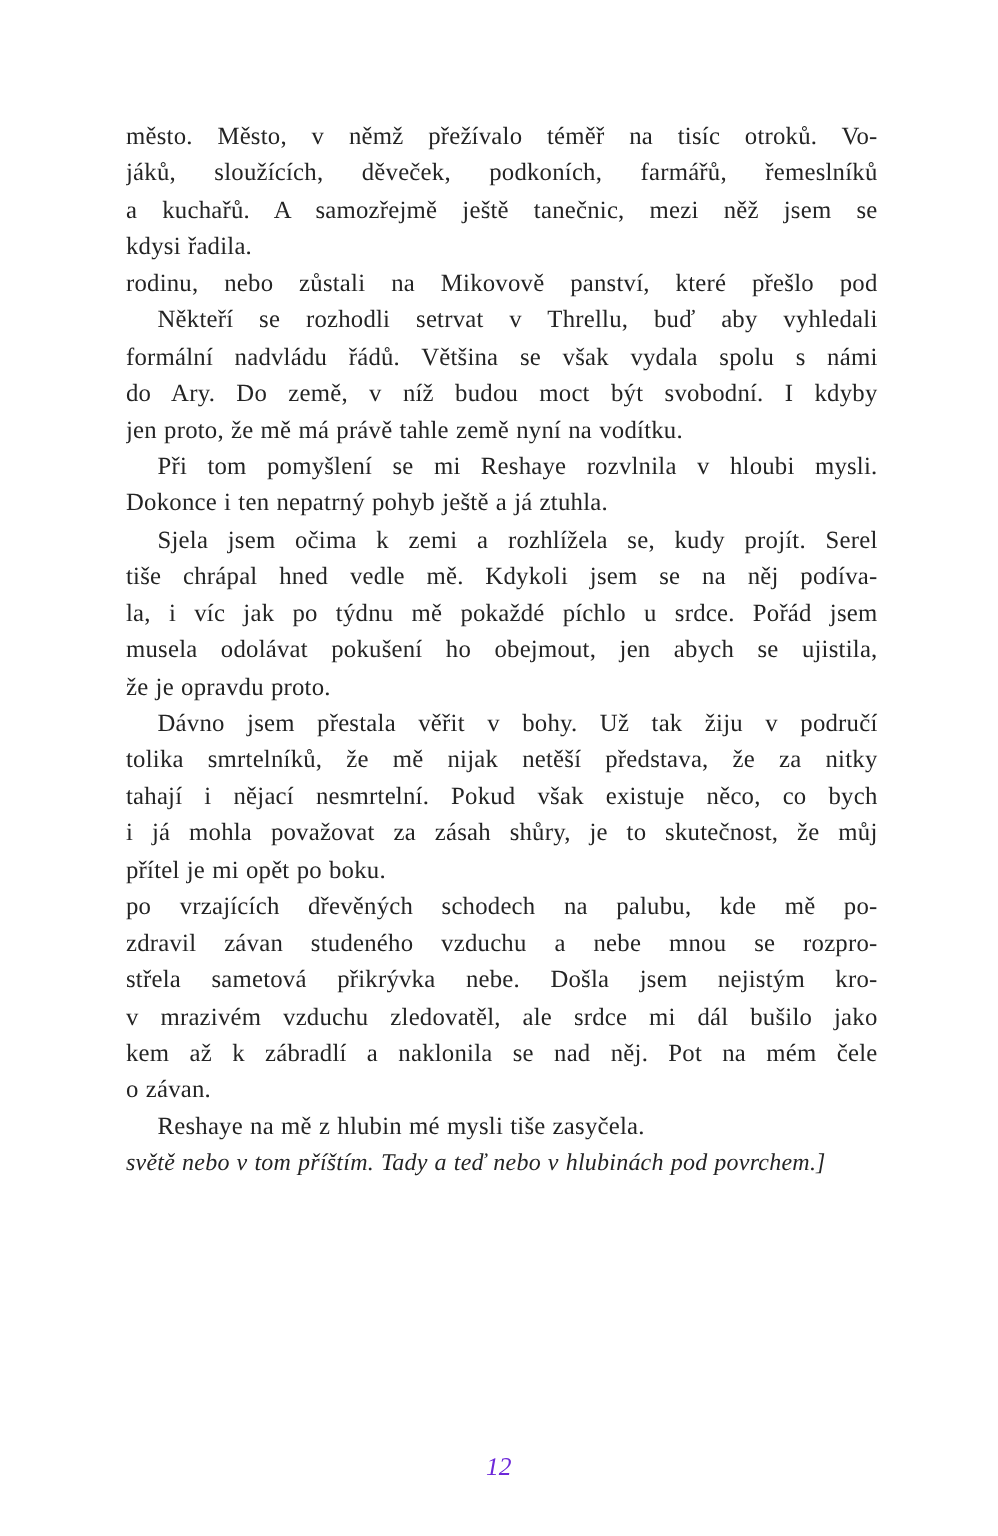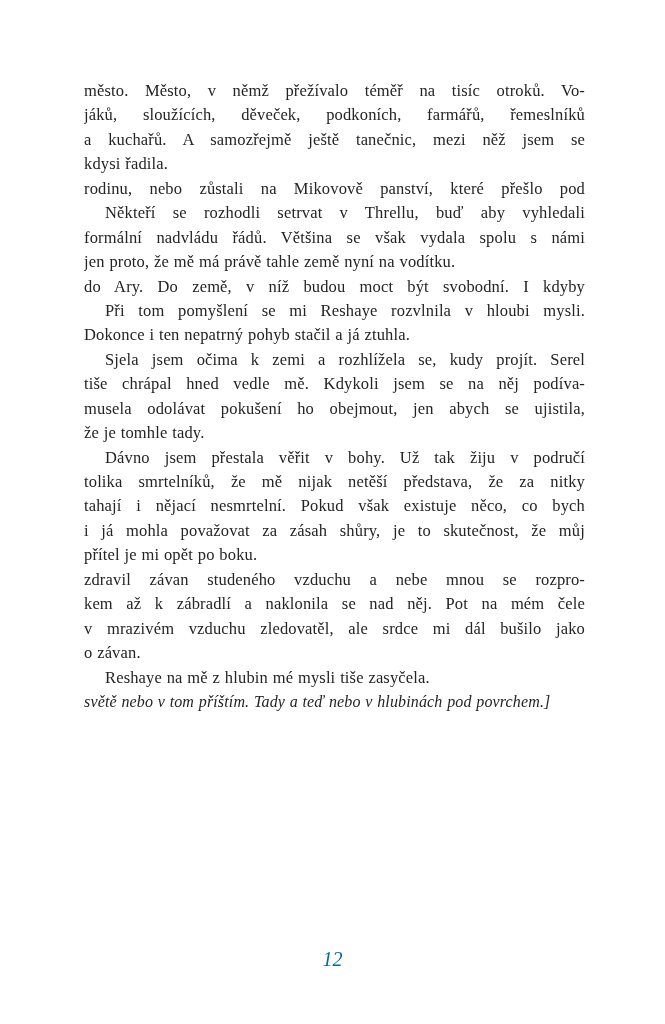--- a/index.html
+++ b/index.html
@@ -70,8 +70,8 @@
         <div class="line justified"><span class="seg">rodinu, nebo zůstali na Mikovově panství, které přešlo pod</span></div>
         <div class="line justified indent"><span class="seg">Někteří se rozhodli setrvat v Threllu, buď aby vyhledali</span></div>
         <div class="line justified"><span class="seg">formální nadvládu řádů. Většina se však vydala spolu s námi</span></div>
+        <div class="line justified"><span class="seg">do Ary. Do země, v níž budou moct být svobodní. I kdyby</span></div>
         <div class="line last"><span class="seg">jen proto, že mě má právě tahle země nyní na vodítku.</span></div>
-        <div class="line justified"><span class="seg">do Ary. Do země, v níž budou moct být svobodní. I kdyby</span></div>
       </div>
       <div class="paragraph">
         <div class="line justified indent"><span class="seg">Při tom pomyšlení se mi Reshaye rozvlnila v hloubi mysli.</span></div>

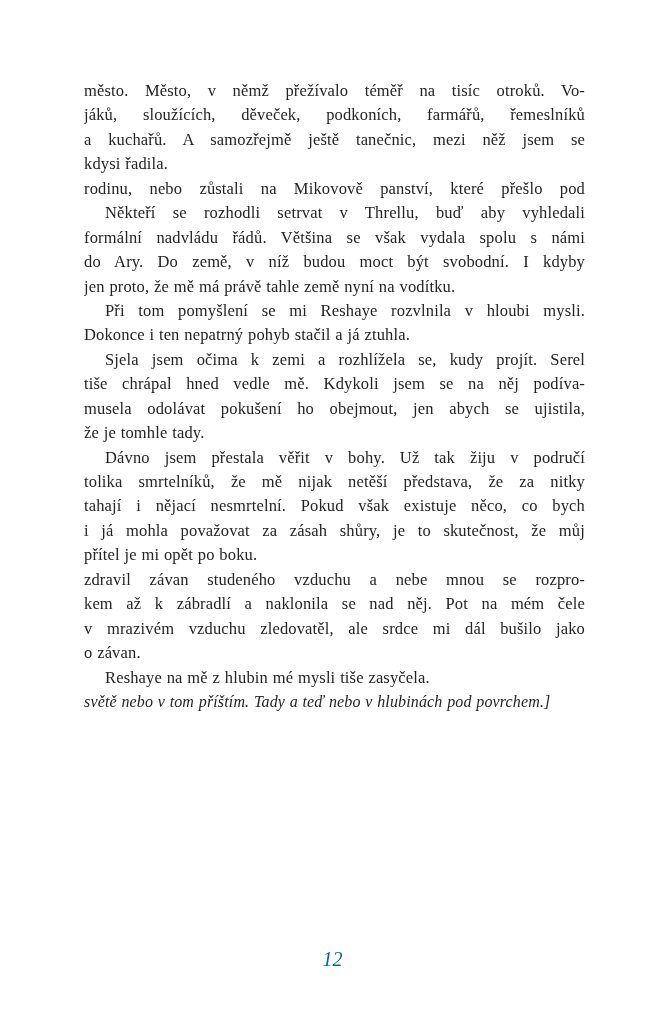--- a/index.html
+++ b/index.html
@@ -75,7 +75,7 @@
       </div>
       <div class="paragraph">
         <div class="line justified indent"><span class="seg">Při tom pomyšlení se mi Reshaye rozvlnila v hloubi mysli.</span></div>
-        <div class="line last"><span class="seg">Dokonce i ten nepatrný pohyb stačil a já ztuhla.</span></div>
+        <div class="line last"><span class="seg">Dokonce i ten nepatrný pohyb ještě a já ztuhla.</span></div>
       </div>
       <div class="paragraph">
         <div class="line justified indent"><span class="seg">Sjela jsem očima k zemi a rozhlížela se, kudy projít. Serel</span></div>

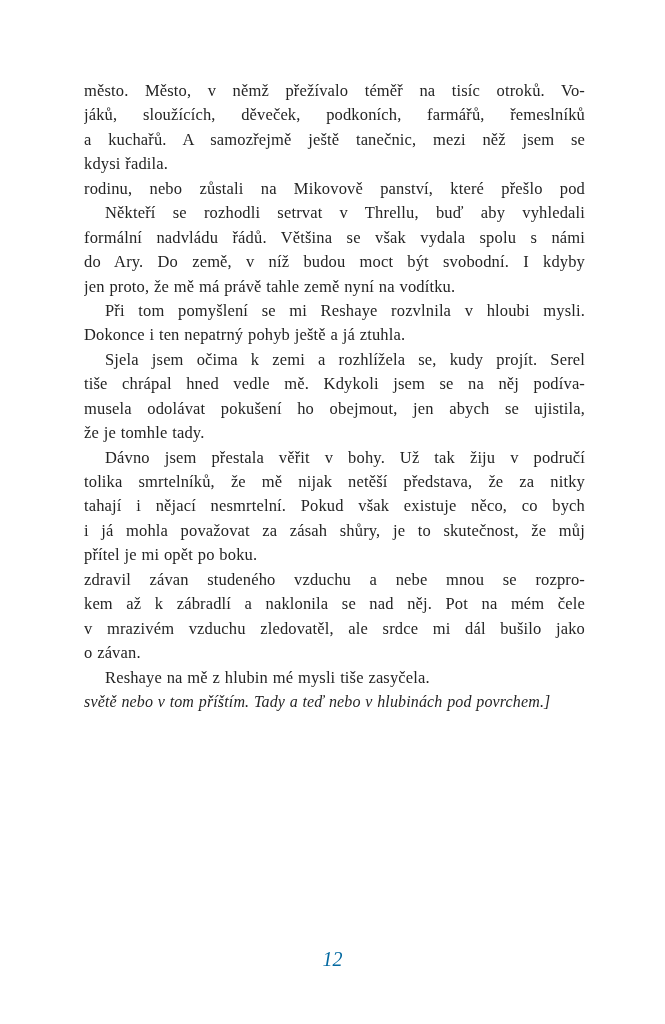--- a/index.html
+++ b/index.html
@@ -80,6 +80,7 @@
       <div class="paragraph">
         <div class="line justified indent"><span class="seg">Sjela jsem očima k zemi a rozhlížela se, kudy projít. Serel</span></div>
         <div class="line justified"><span class="seg">tiše chrápal hned vedle mě. Kdykoli jsem se na něj podíva-</span></div>
+        <div class="line justified"><span class="seg">la, i víc jak po týdnu mě pokaždé píchlo u srdce. Pořád jsem</span></div>
         <div class="line justified"><span class="seg">musela odolávat pokušení ho obejmout, jen abych se ujistila,</span></div>
         <div class="line last"><span class="seg">že je tomhle tady.</span></div>
       </div>

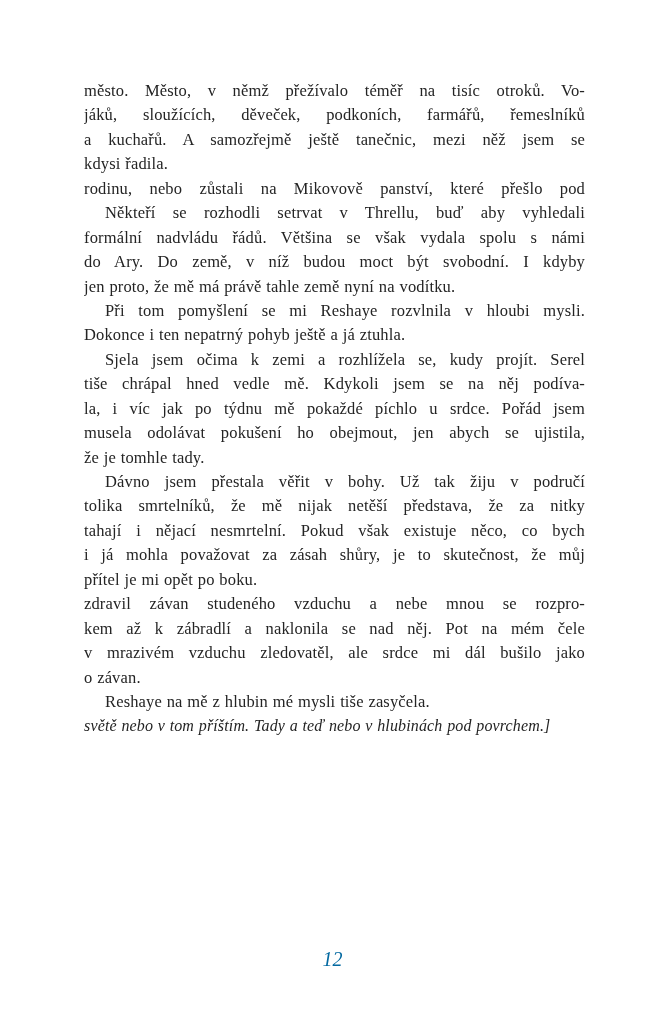--- a/index.html
+++ b/index.html
@@ -82,7 +82,7 @@
         <div class="line justified"><span class="seg">tiše chrápal hned vedle mě. Kdykoli jsem se na něj podíva-</span></div>
         <div class="line justified"><span class="seg">la, i víc jak po týdnu mě pokaždé píchlo u srdce. Pořád jsem</span></div>
         <div class="line justified"><span class="seg">musela odolávat pokušení ho obejmout, jen abych se ujistila,</span></div>
-        <div class="line last"><span class="seg">že je tomhle tady.</span></div>
+        <div class="line last"><span class="seg">že je opravdu proto.</span></div>
       </div>
       <div class="paragraph">
         <div class="line justified indent"><span class="seg">Dávno jsem přestala věřit v bohy. Už tak žiju v područí</span></div>

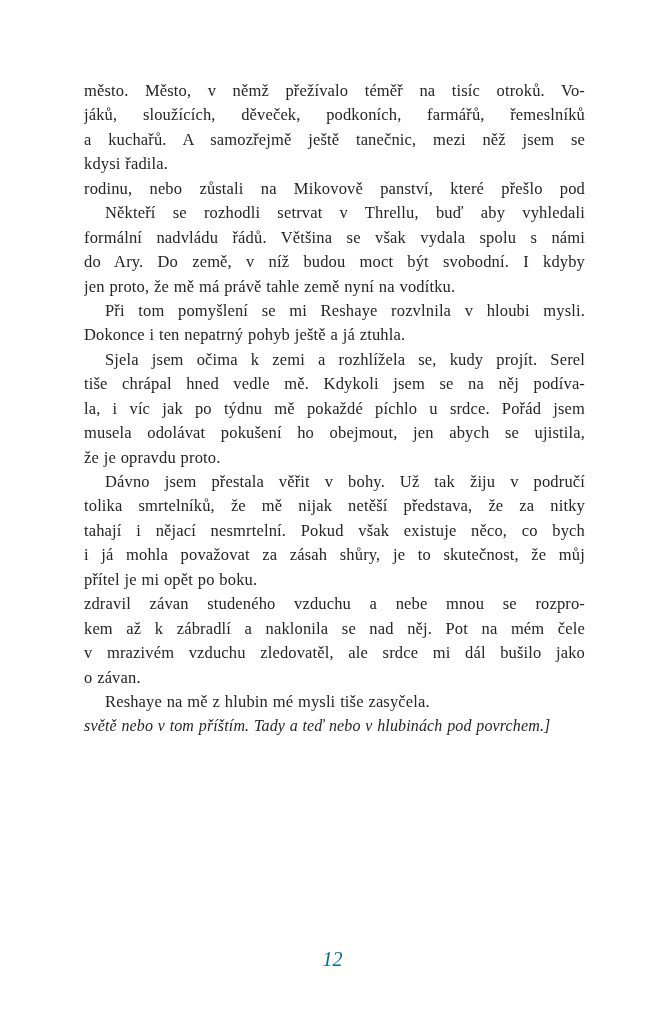--- a/index.html
+++ b/index.html
@@ -92,6 +92,7 @@
         <div class="line last"><span class="seg">přítel je mi opět po boku.</span></div>
       </div>
       <div class="paragraph">
+        <div class="line justified"><span class="seg">po vrzajících dřevěných schodech na palubu, kde mě po-</span></div>
         <div class="line justified"><span class="seg">zdravil závan studeného vzduchu a nebe mnou se rozpro-</span></div>
         <div class="line justified"><span class="seg">kem až k zábradlí a naklonila se nad něj. Pot na mém čele</span></div>
         <div class="line justified"><span class="seg">v mrazivém vzduchu zledovatěl, ale srdce mi dál bušilo jako</span></div>

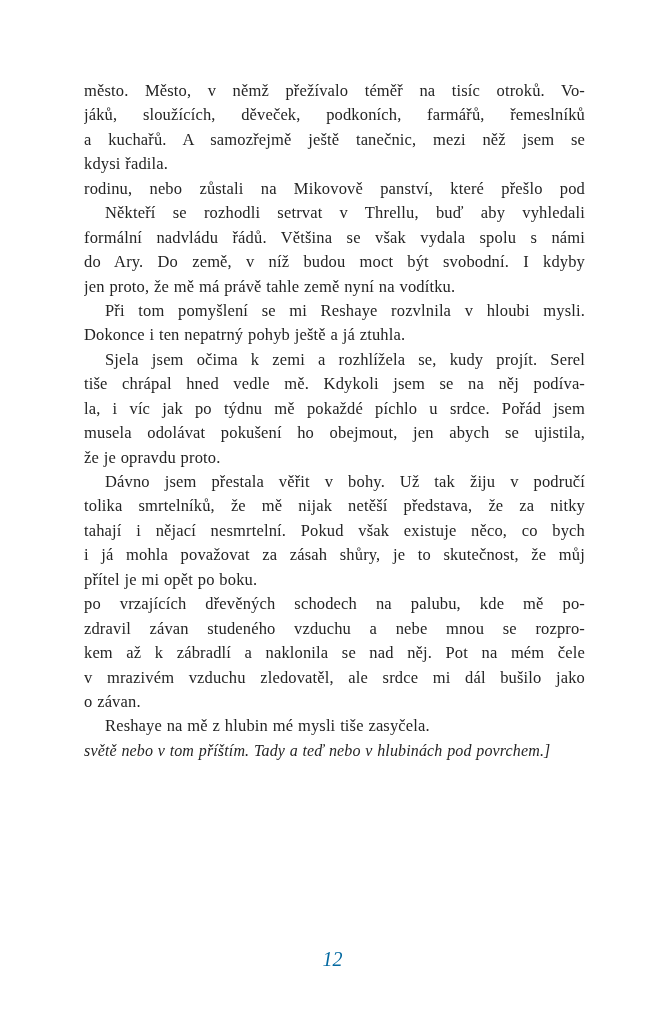--- a/index.html
+++ b/index.html
@@ -94,6 +94,7 @@
       <div class="paragraph">
         <div class="line justified"><span class="seg">po vrzajících dřevěných schodech na palubu, kde mě po-</span></div>
         <div class="line justified"><span class="seg">zdravil závan studeného vzduchu a nebe mnou se rozpro-</span></div>
+        <div class="line justified"><span class="seg">střela sametová přikrývka nebe. Došla jsem nejistým kro-</span></div>
         <div class="line justified"><span class="seg">kem až k zábradlí a naklonila se nad něj. Pot na mém čele</span></div>
         <div class="line justified"><span class="seg">v mrazivém vzduchu zledovatěl, ale srdce mi dál bušilo jako</span></div>
         <div class="line last"><span class="seg">o závan.</span></div>

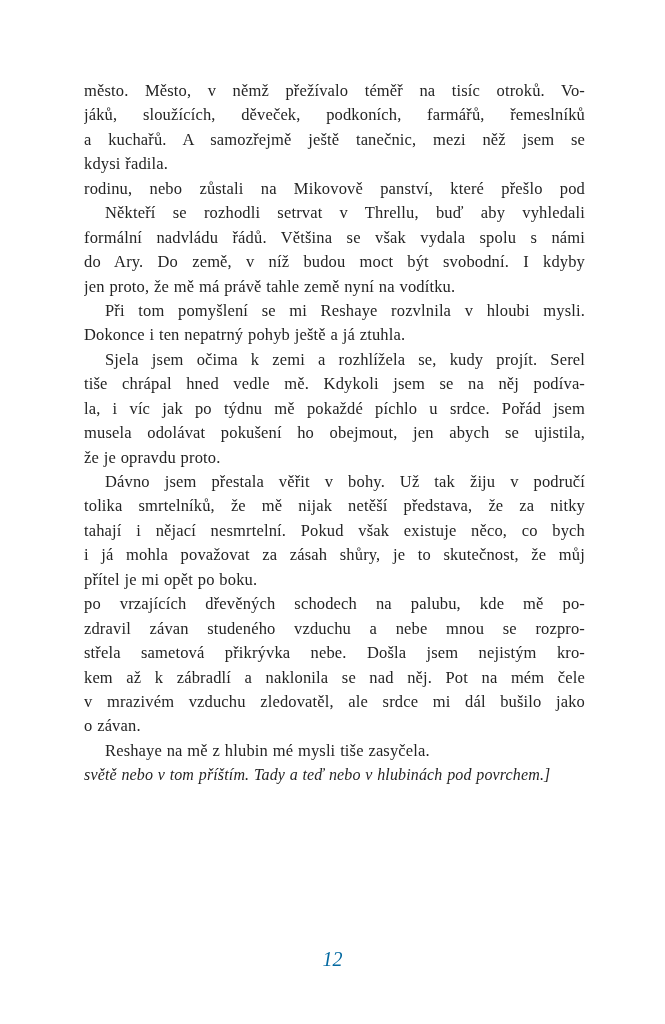--- a/index.html
+++ b/index.html
@@ -95,8 +95,8 @@
         <div class="line justified"><span class="seg">po vrzajících dřevěných schodech na palubu, kde mě po-</span></div>
         <div class="line justified"><span class="seg">zdravil závan studeného vzduchu a nebe mnou se rozpro-</span></div>
         <div class="line justified"><span class="seg">střela sametová přikrývka nebe. Došla jsem nejistým kro-</span></div>
+        <div class="line justified"><span class="seg">v mrazivém vzduchu zledovatěl, ale srdce mi dál bušilo jako</span></div>
         <div class="line justified"><span class="seg">kem až k zábradlí a naklonila se nad něj. Pot na mém čele</span></div>
-        <div class="line justified"><span class="seg">v mrazivém vzduchu zledovatěl, ale srdce mi dál bušilo jako</span></div>
         <div class="line last"><span class="seg">o závan.</span></div>
       </div>
       <div class="paragraph">

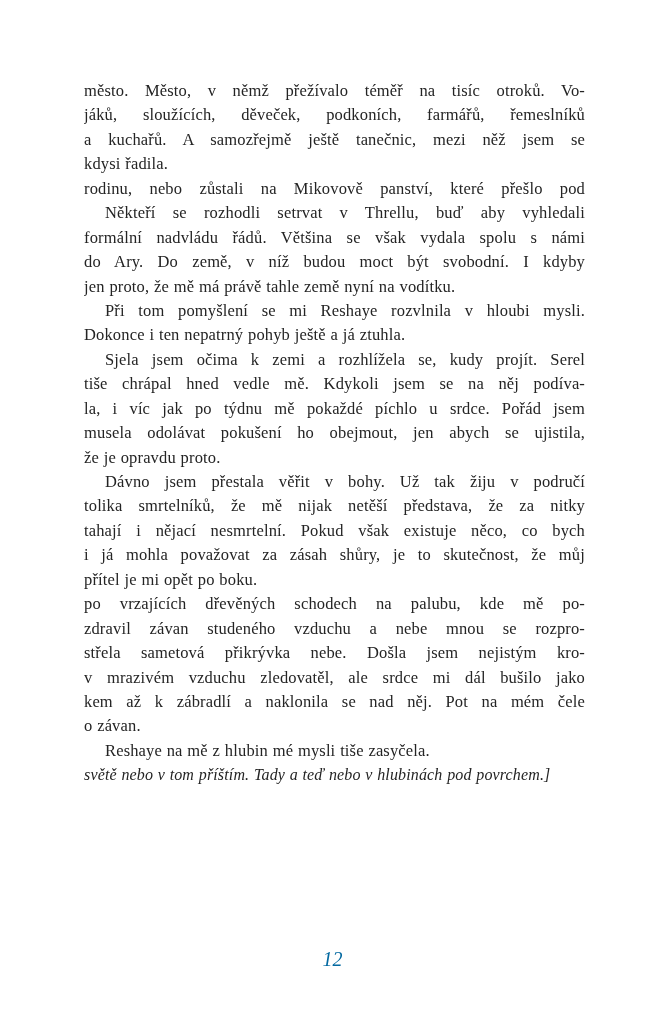--- a/index.html
+++ b/index.html
@@ -46,13 +46,13 @@
   }
   .footer {
     position: absolute;
-    top: 948px;
+    top: 968px;
     left: 0;
     width: 100%;
     text-align: center;
-    font-size: 20px;
+    font-size: 17px;
     font-style: italic;
-    color: #0369a1;
+    color: #6d28d9;
   }
 </style>
 </head>

